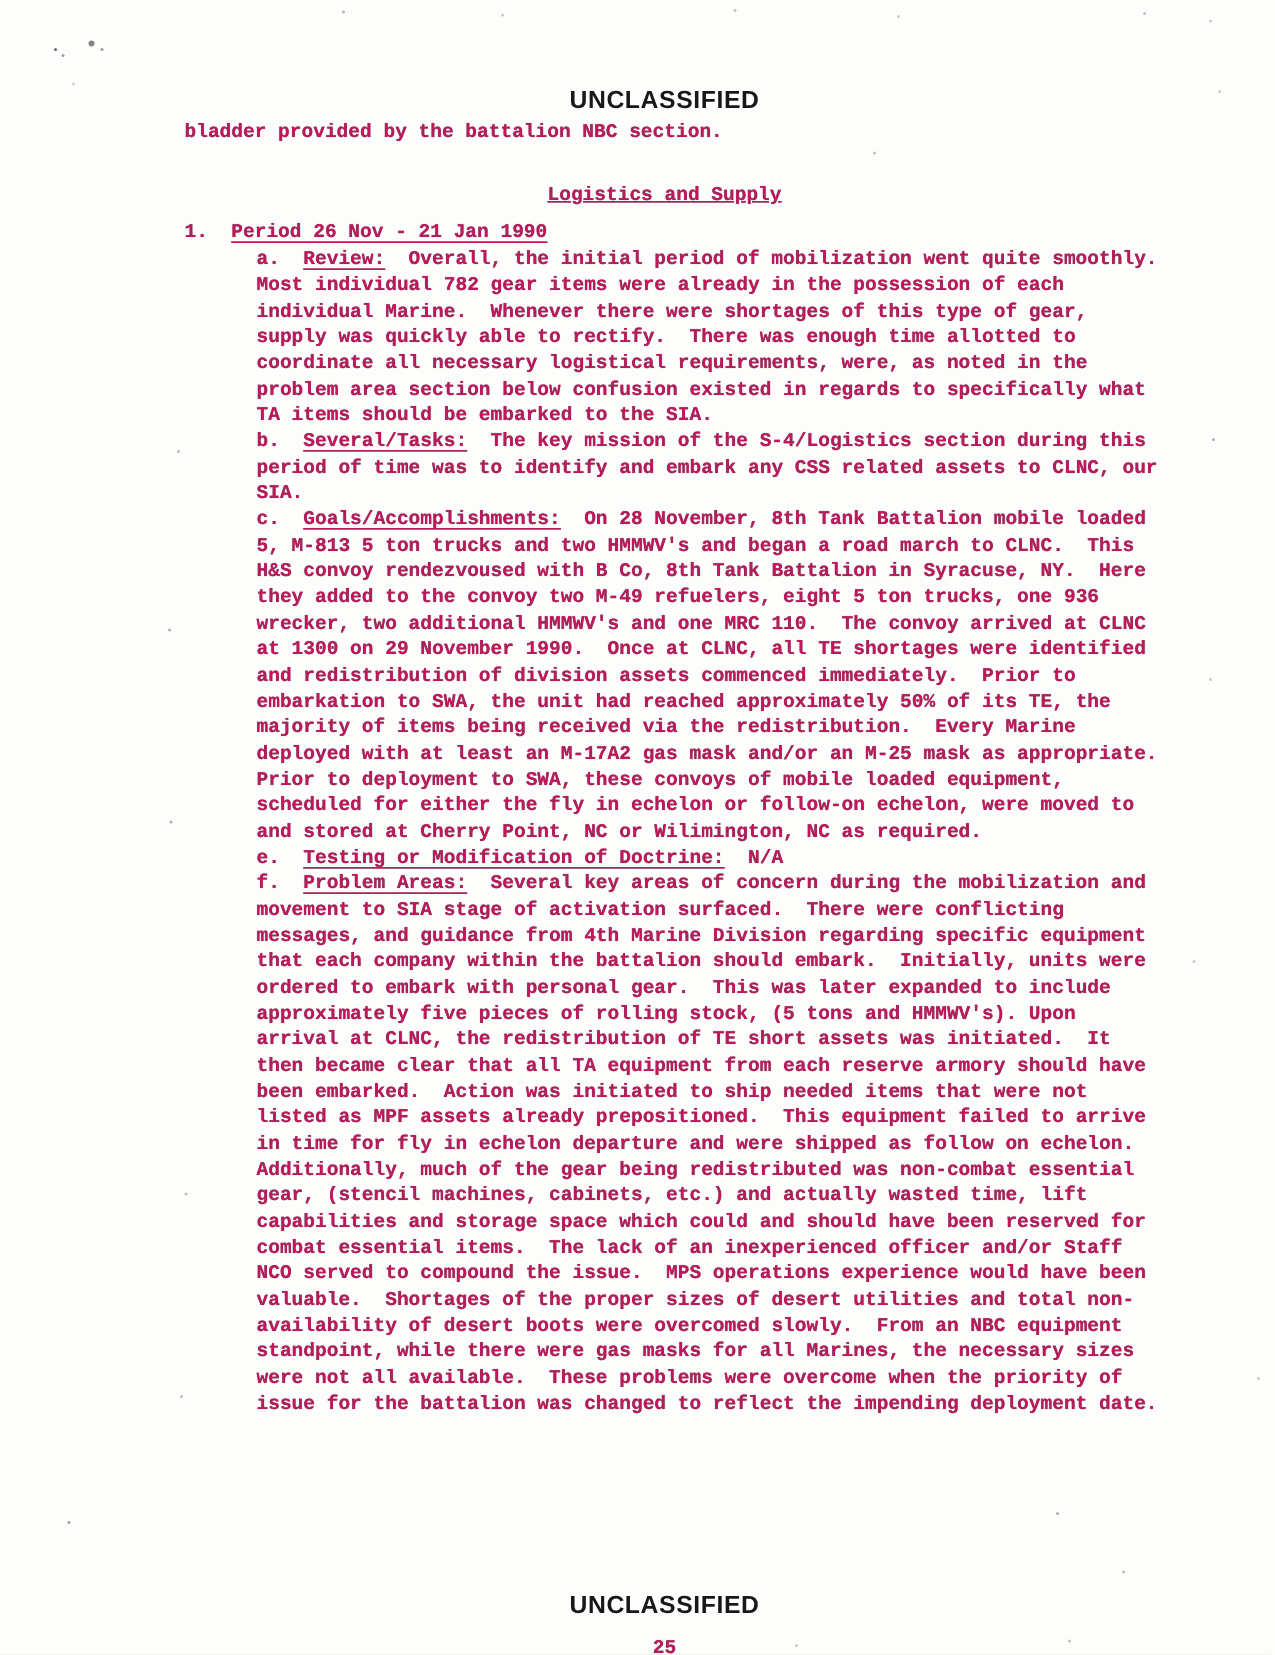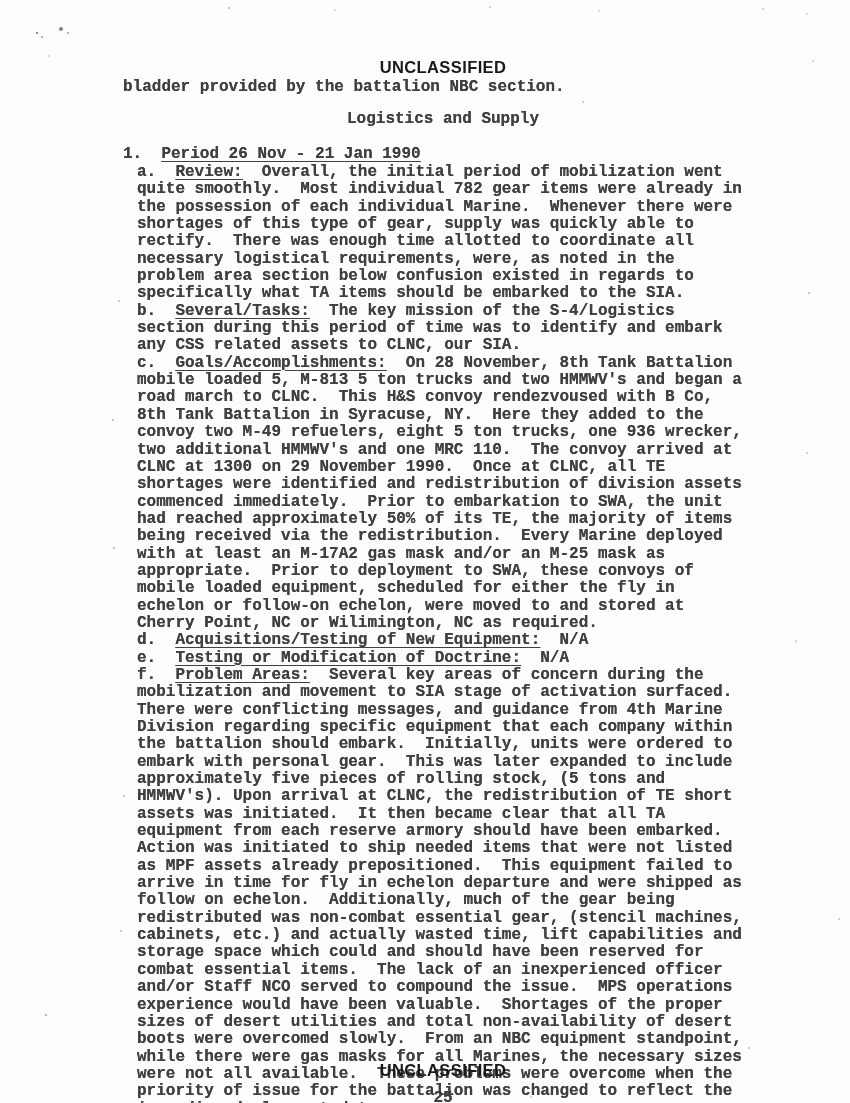--- a/index.html
+++ b/index.html
@@ -20,9 +20,9 @@
   .typed {
     font-family: "Liberation Mono", "DejaVu Sans Mono", monospace;
     font-weight: 700;
-    font-size: 16px;
+    font-size: 13px;
     line-height: 17.35px;
-    color: #404040;
+    color: #be185d;
     text-shadow: 0 0 0.5px rgba(25,25,25,0.75);
   }
   .stamp {

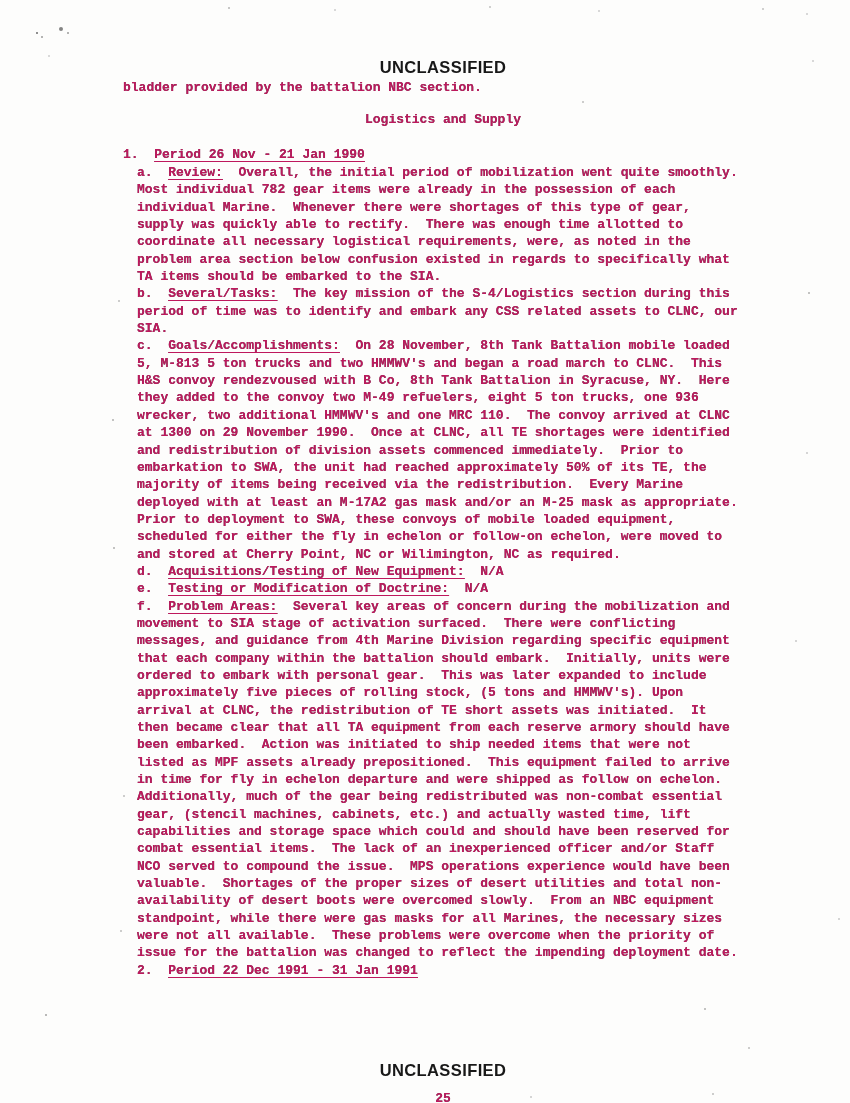--- a/index.html
+++ b/index.html
@@ -41,7 +41,7 @@
 
   .stamp-top    { top: 58px; }
   .note-line    { top: 79px; }
-  .doc-title    { top: 111px; }
+  .doc-title    { top: 121px; text-decoration: underline; }
   .item1-line   { top: 146px; }
   .body-block   { position: absolute; top: 164px; left: 137px; width: 607px; }
   .page-num     { top: 1090px; text-align: center; }

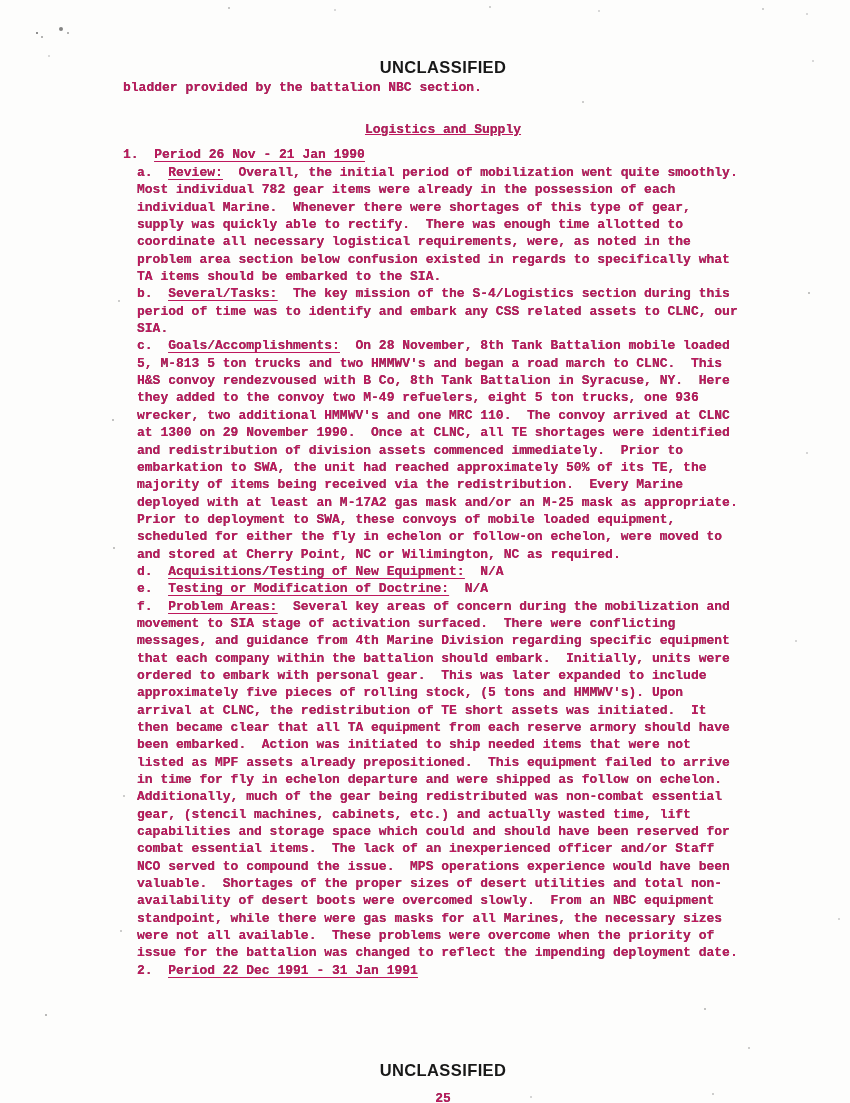--- a/index.html
+++ b/index.html
@@ -43,7 +43,7 @@
   .note-line    { top: 79px; }
   .doc-title    { top: 121px; text-decoration: underline; }
   .item1-line   { top: 146px; }
-  .body-block   { position: absolute; top: 164px; left: 137px; width: 607px; }
+  .body-block   { position: absolute; top: 164px; left: 171px; width: 607px; }
   .page-num     { top: 1090px; text-align: center; }
   .stamp-bottom { top: 1061px; }
 

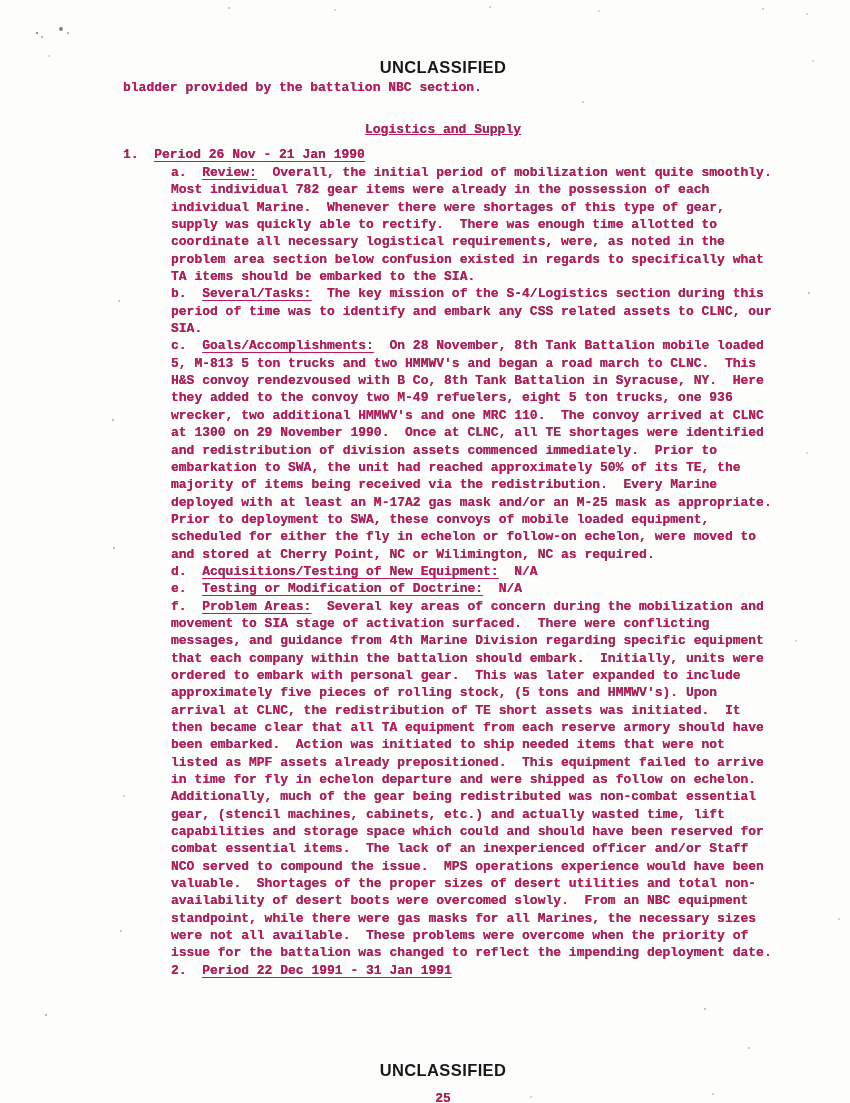--- a/index.html
+++ b/index.html
@@ -119,7 +119,6 @@
     <p class="sub"><span class="letter">a.</span><span class="heading u">Review:</span><span>Overall, the initial period of mobilization went quite smoothly.  Most individual 782 gear items were already in the possession of each individual Marine.  Whenever there were shortages of this type of gear, supply was quickly able to rectify.  There was enough time allotted to coordinate all necessary logistical requirements, were, as noted in the problem area section below confusion existed in regards to specifically what TA items should be embarked to the SIA.</span></p>
     <p class="sub"><span class="letter">b.</span><span class="heading u">Several/Tasks:</span><span>The key mission of the S-4/Logistics section during this period of time was to identify and embark any CSS related assets to CLNC, our SIA.</span></p>
     <p class="sub"><span class="letter">c.</span><span class="heading u">Goals/Accomplishments:</span><span>On 28 November, 8th Tank Battalion mobile loaded 5, M-813 5 ton trucks and two HMMWV's and began a road march to CLNC.  This H&amp;S convoy rendezvoused with B Co, 8th Tank Battalion in Syracuse, NY.  Here they added to the convoy two M-49 refuelers, eight 5 ton trucks, one 936 wrecker, two additional HMMWV's and one MRC 110.  The convoy arrived at CLNC at 1300 on 29 November 1990.  Once at CLNC, all TE shortages were identified and redistribution of division assets commenced immediately.  Prior to embarkation to SWA, the unit had reached approximately 50% of its TE, the majority of items being received via the redistribution.  Every Marine deployed with at least an M-17A2 gas mask and/or an M-25 mask as appropriate.  Prior to deployment to SWA, these convoys of mobile loaded equipment, scheduled for either the fly in echelon or follow-on echelon, were moved to and stored at Cherry Point, NC or Wilimington, NC as required.</span></p>
-    <p class="sub"><span class="letter">d.</span><span class="heading u">Acquisitions/Testing of New Equipment:</span><span>N/A</span></p>
     <p class="sub"><span class="letter">e.</span><span class="heading u">Testing or Modification of Doctrine:</span><span>N/A</span></p>
     <p class="sub"><span class="letter">f.</span><span class="heading u">Problem Areas:</span><span>Several key areas of concern during the mobilization and movement to SIA stage of activation surfaced.  There were conflicting messages, and guidance from 4th Marine Division regarding specific equipment that each company within the battalion should embark.  Initially, units were ordered to embark with personal gear.  This was later expanded to include approximately five pieces of rolling stock, (5 tons and HMMWV's). Upon arrival at CLNC, the redistribution of TE short assets was initiated.  It then became clear that all TA equipment from each reserve armory should have been embarked.  Action was initiated to ship needed items that were not listed as MPF assets already prepositioned.  This equipment failed to arrive in time for fly in echelon departure and were shipped as follow on echelon.  Additionally, much of the gear being redistributed was non-combat essential gear, (stencil machines, cabinets, etc.) and actually wasted time, lift capabilities and storage space which could and should have been reserved for combat essential items.  The lack of an inexperienced officer and/or Staff NCO served to compound the issue.  MPS operations experience would have been valuable.  Shortages of the proper sizes of desert utilities and total non-availability of desert boots were overcomed slowly.  From an NBC equipment standpoint, while there were gas masks for all Marines, the necessary sizes were not all available.  These problems were overcome when the priority of issue for the battalion was changed to reflect the impending deployment date.</span></p>
     <p class="item2-line"><span class="item-number">2.</span><span class="u">Period 22 Dec 1991 - 31 Jan 1991</span></p>

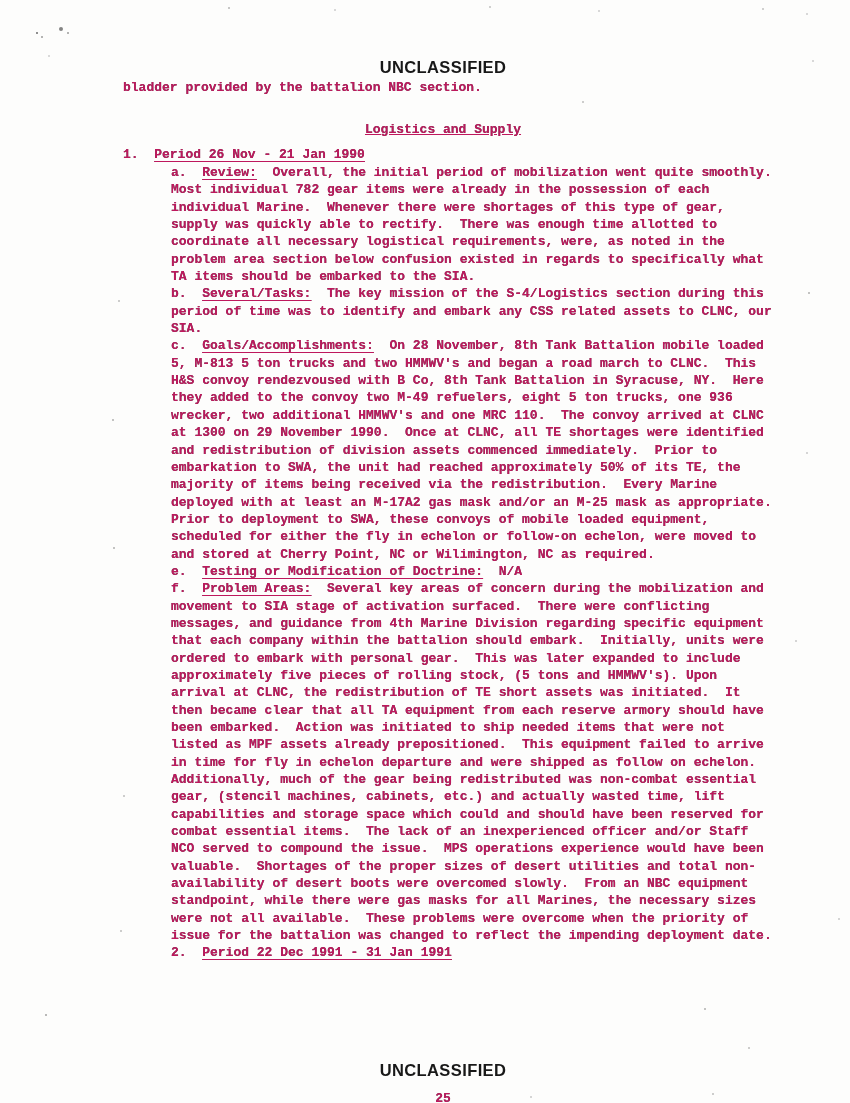--- a/index.html
+++ b/index.html
@@ -121,7 +121,6 @@
     <p class="sub"><span class="letter">c.</span><span class="heading u">Goals/Accomplishments:</span><span>On 28 November, 8th Tank Battalion mobile loaded 5, M-813 5 ton trucks and two HMMWV's and began a road march to CLNC.  This H&amp;S convoy rendezvoused with B Co, 8th Tank Battalion in Syracuse, NY.  Here they added to the convoy two M-49 refuelers, eight 5 ton trucks, one 936 wrecker, two additional HMMWV's and one MRC 110.  The convoy arrived at CLNC at 1300 on 29 November 1990.  Once at CLNC, all TE shortages were identified and redistribution of division assets commenced immediately.  Prior to embarkation to SWA, the unit had reached approximately 50% of its TE, the majority of items being received via the redistribution.  Every Marine deployed with at least an M-17A2 gas mask and/or an M-25 mask as appropriate.  Prior to deployment to SWA, these convoys of mobile loaded equipment, scheduled for either the fly in echelon or follow-on echelon, were moved to and stored at Cherry Point, NC or Wilimington, NC as required.</span></p>
     <p class="sub"><span class="letter">e.</span><span class="heading u">Testing or Modification of Doctrine:</span><span>N/A</span></p>
     <p class="sub"><span class="letter">f.</span><span class="heading u">Problem Areas:</span><span>Several key areas of concern during the mobilization and movement to SIA stage of activation surfaced.  There were conflicting messages, and guidance from 4th Marine Division regarding specific equipment that each company within the battalion should embark.  Initially, units were ordered to embark with personal gear.  This was later expanded to include approximately five pieces of rolling stock, (5 tons and HMMWV's). Upon arrival at CLNC, the redistribution of TE short assets was initiated.  It then became clear that all TA equipment from each reserve armory should have been embarked.  Action was initiated to ship needed items that were not listed as MPF assets already prepositioned.  This equipment failed to arrive in time for fly in echelon departure and were shipped as follow on echelon.  Additionally, much of the gear being redistributed was non-combat essential gear, (stencil machines, cabinets, etc.) and actually wasted time, lift capabilities and storage space which could and should have been reserved for combat essential items.  The lack of an inexperienced officer and/or Staff NCO served to compound the issue.  MPS operations experience would have been valuable.  Shortages of the proper sizes of desert utilities and total non-availability of desert boots were overcomed slowly.  From an NBC equipment standpoint, while there were gas masks for all Marines, the necessary sizes were not all available.  These problems were overcome when the priority of issue for the battalion was changed to reflect the impending deployment date.</span></p>
-    <p class="item2-line"><span class="item-number">2.</span><span class="u">Period 22 Dec 1991 - 31 Jan 1991</span></p>
   </div>
 
   <div class="col typed page-num">25</div>

